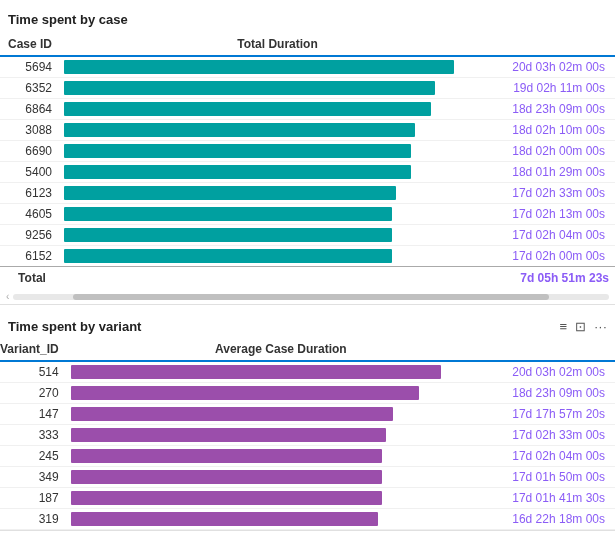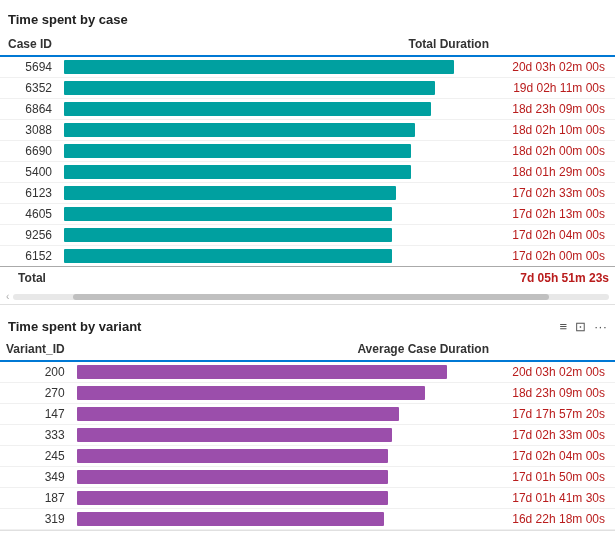--- a/index.html
+++ b/index.html
@@ -54,7 +54,7 @@
     .cell-id {
       width: 60px;
       text-align: right;
-      padding: 3px 8px 3px 6px;
+      padding: 3px 8px 3px 0;
       color: #333;
       white-space: nowrap;
     }

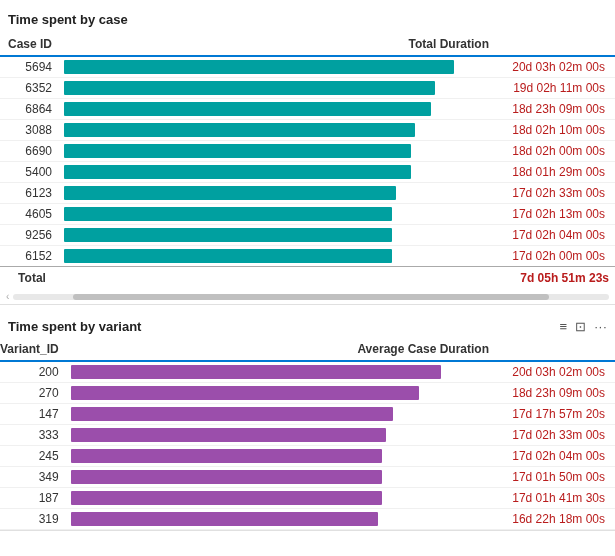--- a/index.html
+++ b/index.html
@@ -39,7 +39,7 @@
     }
 
     thead th {
-      text-align: right;
+      text-align: center;
       padding: 4px 6px;
       font-weight: 600;
       font-size: 12px;

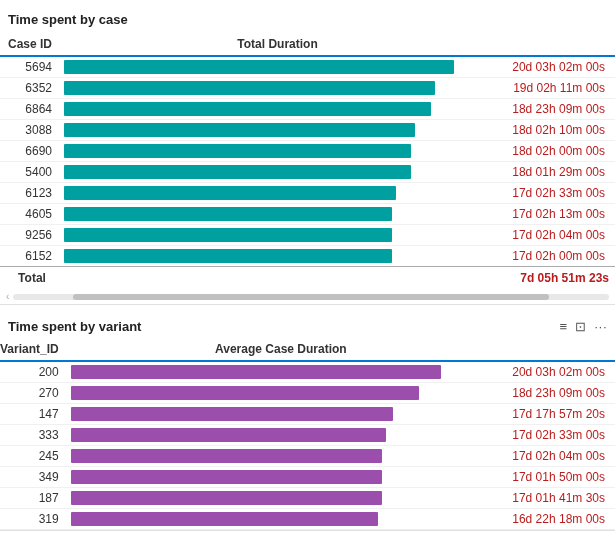--- a/index.html
+++ b/index.html
@@ -90,7 +90,7 @@
       text-align: right;
       padding: 3px 10px 3px 4px;
       white-space: nowrap;
-      color: #b91c1c;
+      color: #8b5cf6;
     }
 
     .total-row td {

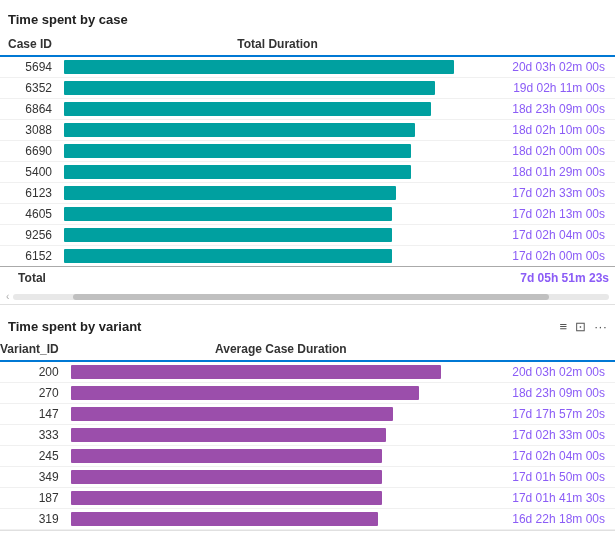--- a/index.html
+++ b/index.html
@@ -307,7 +307,7 @@
         </thead>
         <tbody id="variant-tbody">
         <tr>
-      <td class="cell-id">200</td>
+      <td class="cell-id">514</td>
       <td class="cell-bar">
         <div class="bar-container">
           <div class="bar bar-variant" style="width:370px;"></div>

